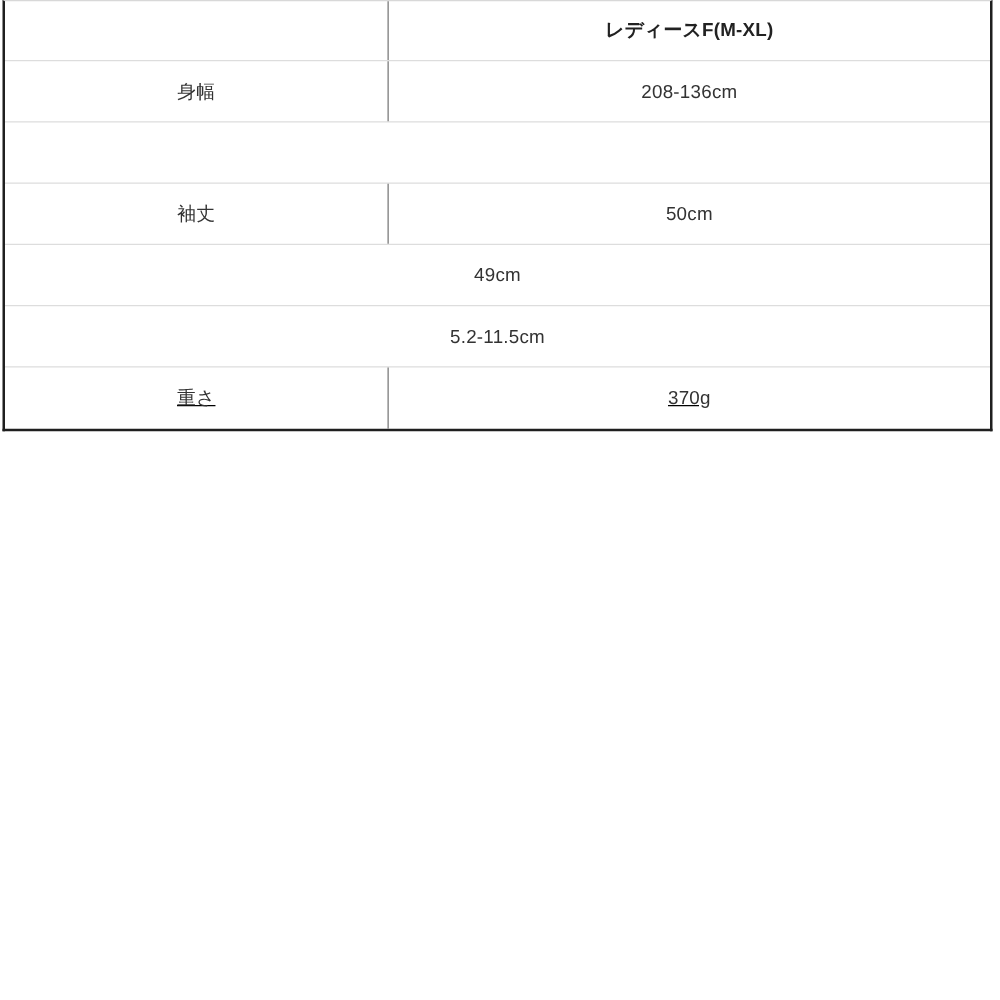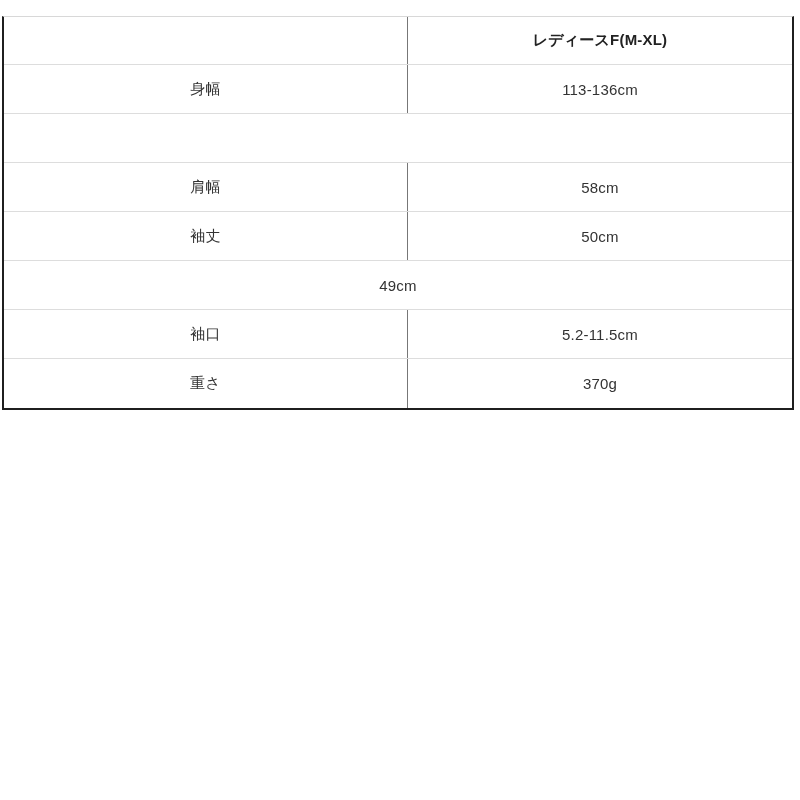--- a/index.html
+++ b/index.html
@@ -14,7 +14,7 @@
 
   .size-table {
     position: absolute;
-    top: 16px;
+    top: 0;
     left: 2px;
     width: 792px;
     box-sizing: border-box;

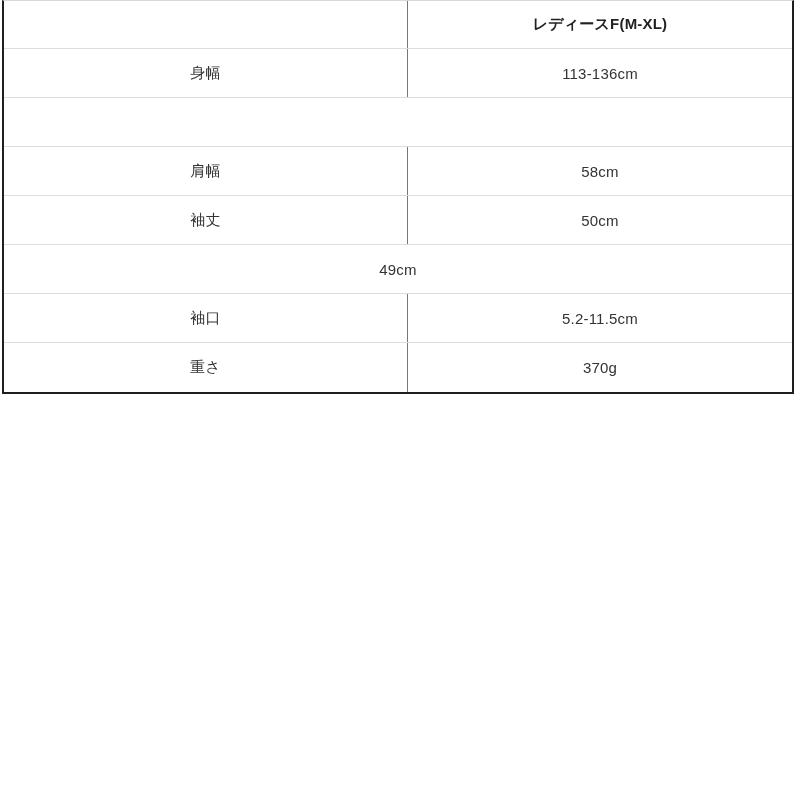--- a/index.html
+++ b/index.html
@@ -51,7 +51,7 @@
   }
 
   .label-cell {
-    width: 404px;
+    width: 307px;
     box-sizing: border-box;
     border-right: 1px solid var(--col-divider, #777777);
   }

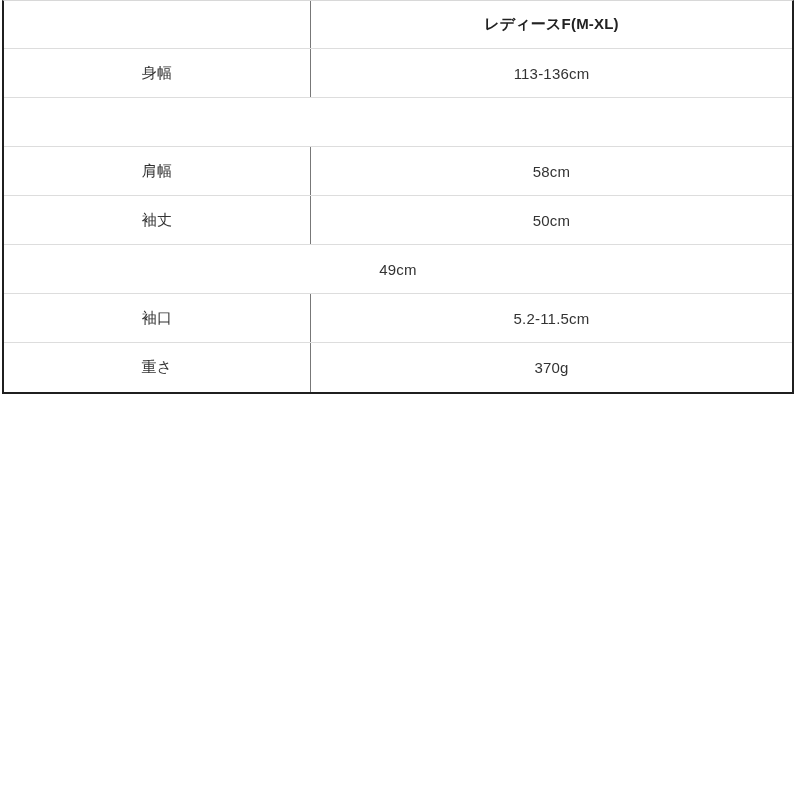--- a/index.html
+++ b/index.html
@@ -76,7 +76,7 @@
   <div id="rows-container">
   <div class="row">
     <div class="cell label-cell">身幅</div>
-    <div class="cell value-cell">113-136cm</div>
+    <div class="cell value-cell">208-136cm</div>
   </div>
 
   <div class="row">

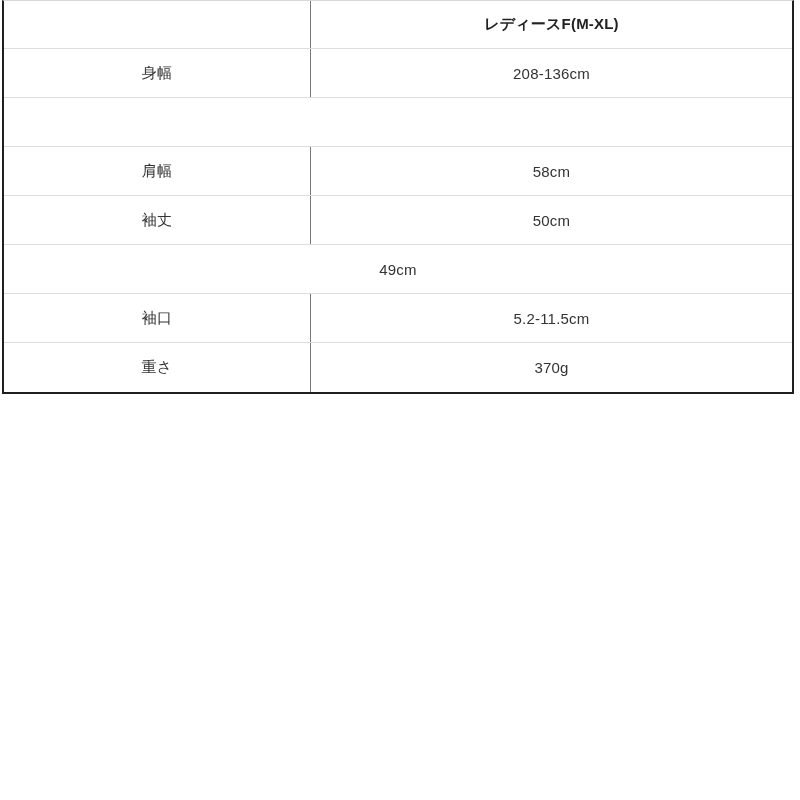--- a/index.html
+++ b/index.html
@@ -82,10 +82,6 @@
   <div class="row">
   </div>
 
-  <div class="row">
-    <div class="cell label-cell">肩幅</div>
-    <div class="cell value-cell">58cm</div>
-  </div>
 
   <div class="row">
     <div class="cell label-cell">袖丈</div>

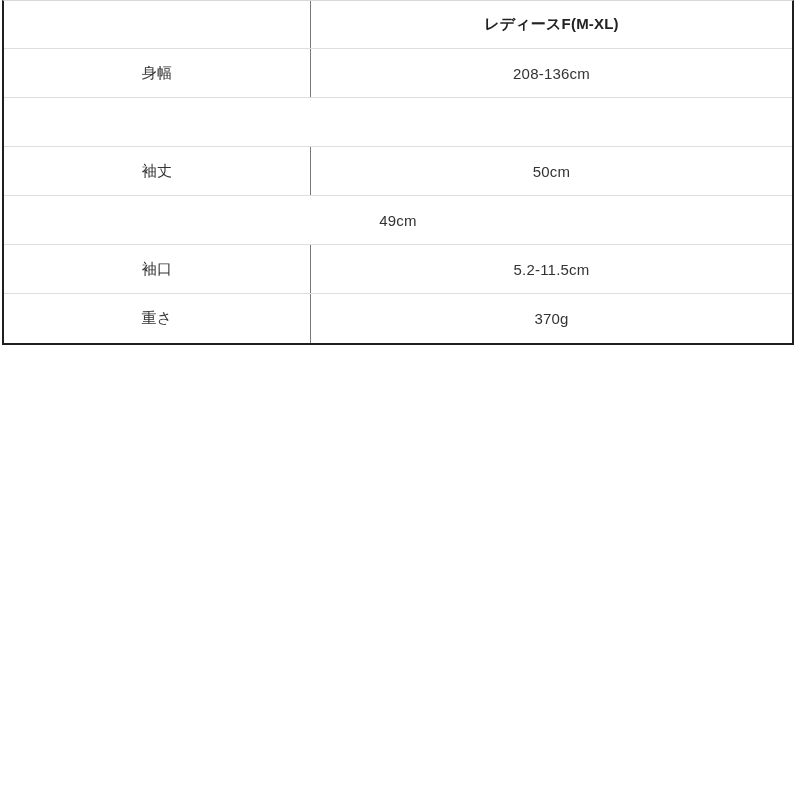--- a/index.html
+++ b/index.html
@@ -93,7 +93,6 @@
   </div>
 
   <div class="row">
-    <div class="cell label-cell">袖口</div>
     <div class="cell value-cell">5.2-11.5cm</div>
   </div>
 

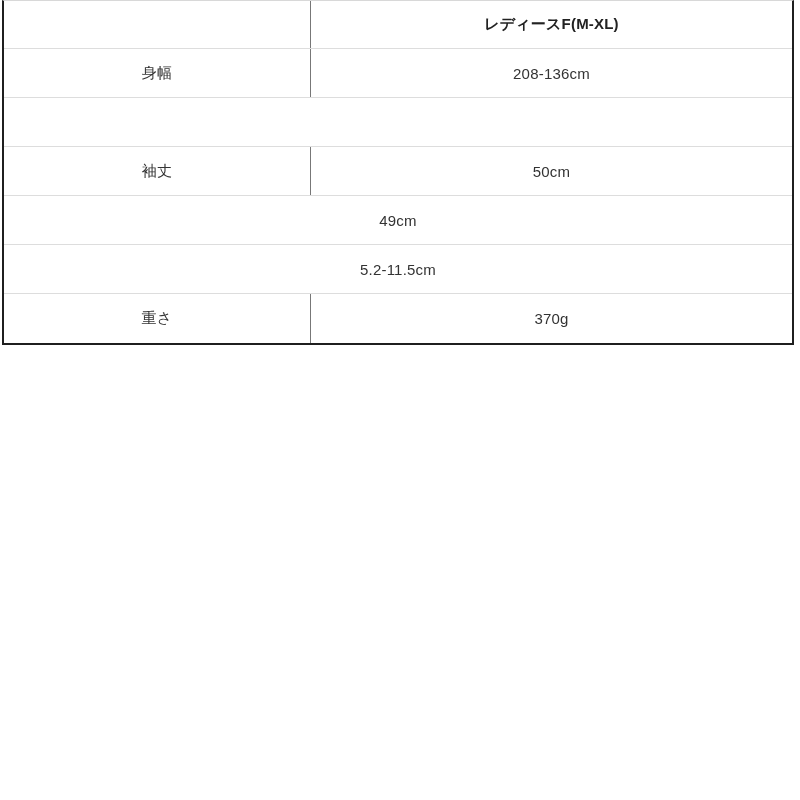--- a/index.html
+++ b/index.html
@@ -35,6 +35,7 @@
   .row:last-child,
   #rows-container .row:last-child {
     border-bottom: none;
+    text-decoration: underline;
   }
 
   .header-row {

